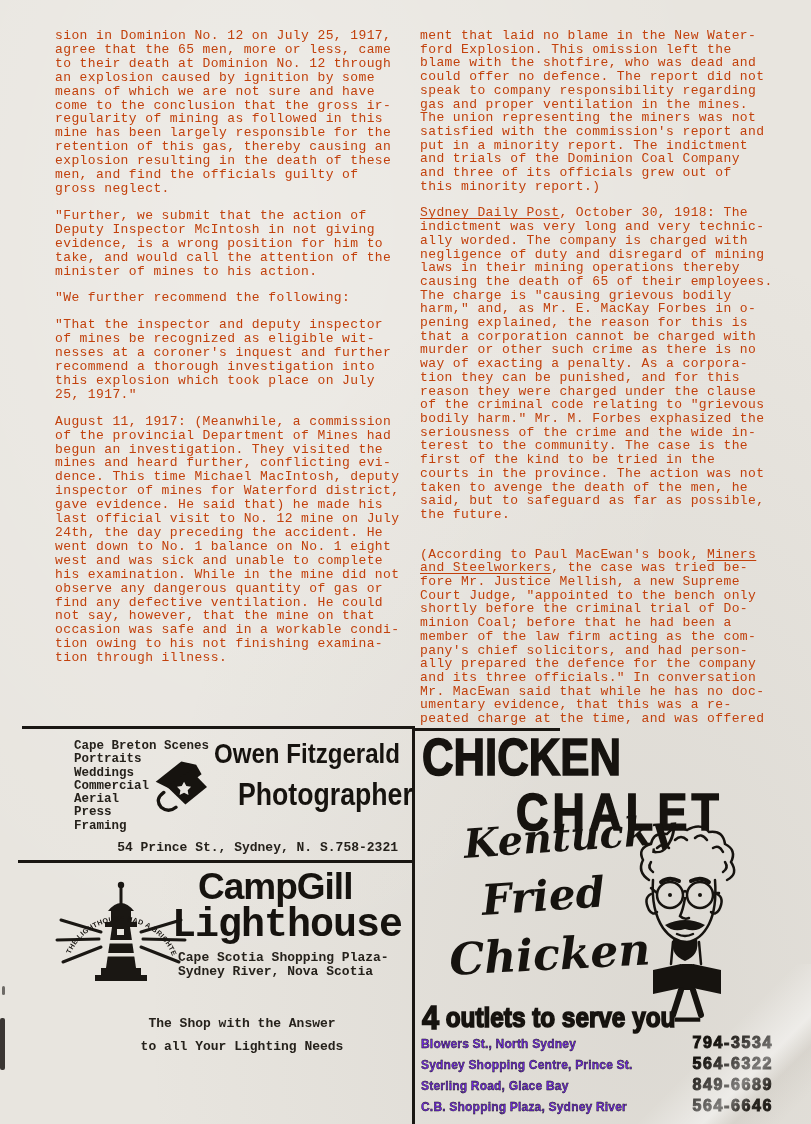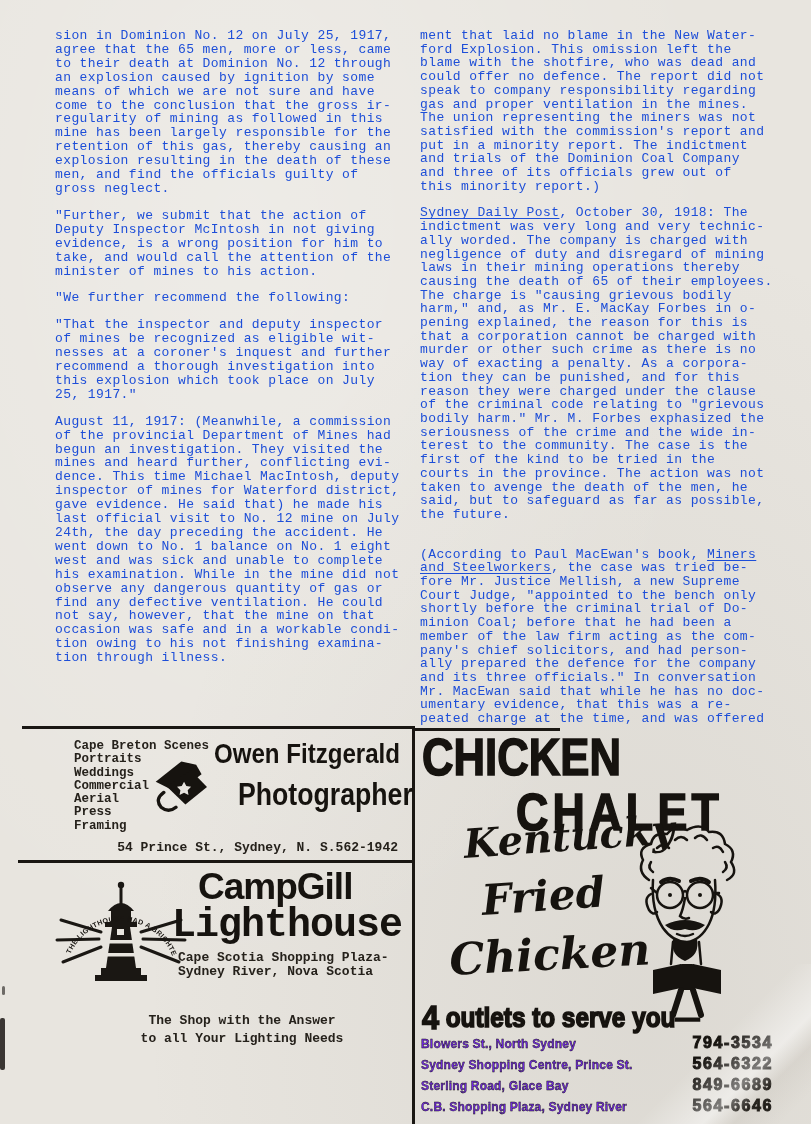--- a/index.html
+++ b/index.html
@@ -14,7 +14,7 @@
   .mono{font-family:"Liberation Mono","DejaVu Sans Mono",monospace;}
   .abs{position:absolute;}
   
-  .col{position:absolute;top:29px;font-size:13px;letter-spacing:.4px;color:#1d4ed8;}
+  .col{position:absolute;top:29px;font-size:13px;letter-spacing:.4px;color:#c2410c;}
   .col-left{left:55px;width:362px;line-height:13.9px;}
   .col-right{left:420px;width:378px;line-height:13.7px;}
   .col .para{margin:0 0 13px 0;white-space:pre-line;}

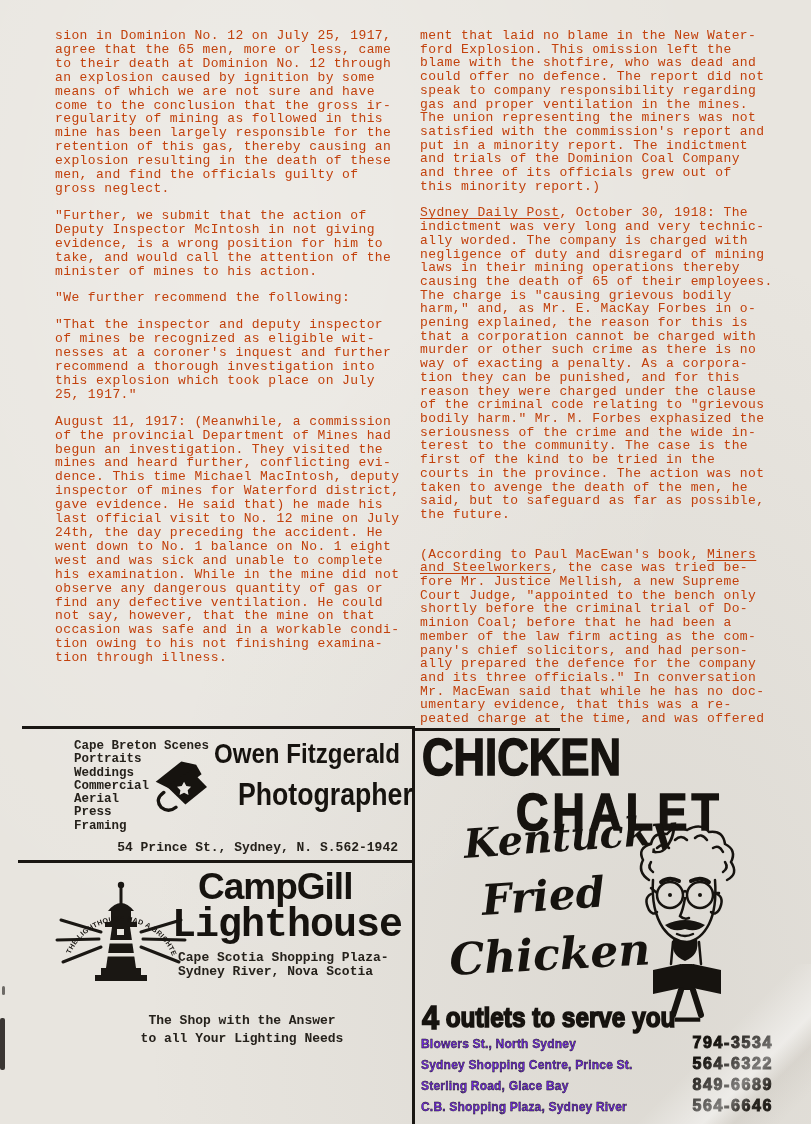--- a/index.html
+++ b/index.html
@@ -168,7 +168,7 @@
 
   <div class="abs monobold fitz-addr" style="left:46px;top:840px;">
     <span>54 Prince St., Sydney, N. S.</span>
-    <span>562-1942</span>
+    <span>758-2321</span>
   </div>
 </div>
 

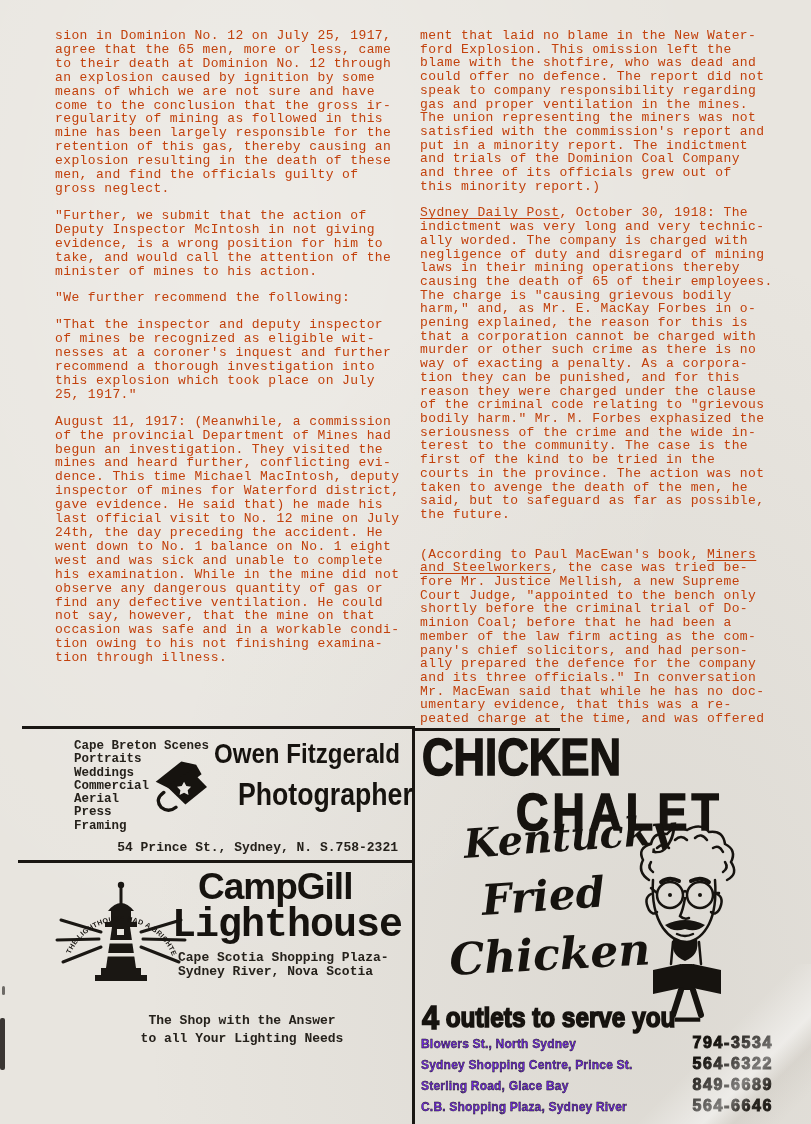--- a/index.html
+++ b/index.html
@@ -34,7 +34,7 @@
   .fitz-addr{display:flex;justify-content:flex-end;width:352px;font-size:13px;}
   
   .cg-addr{white-space:pre-line;font-size:13px;line-height:13.8px;}
-  .cg-slogan{white-space:pre-line;font-size:13px;line-height:18px;text-align:center;width:260px;}
+  .cg-slogan{white-space:pre-line;font-size:13px;line-height:23px;text-align:center;width:260px;}
   
   .outlets{width:352px;}
   .outlet-row{display:flex;justify-content:space-between;align-items:baseline;height:15px;margin-bottom:6px;}

